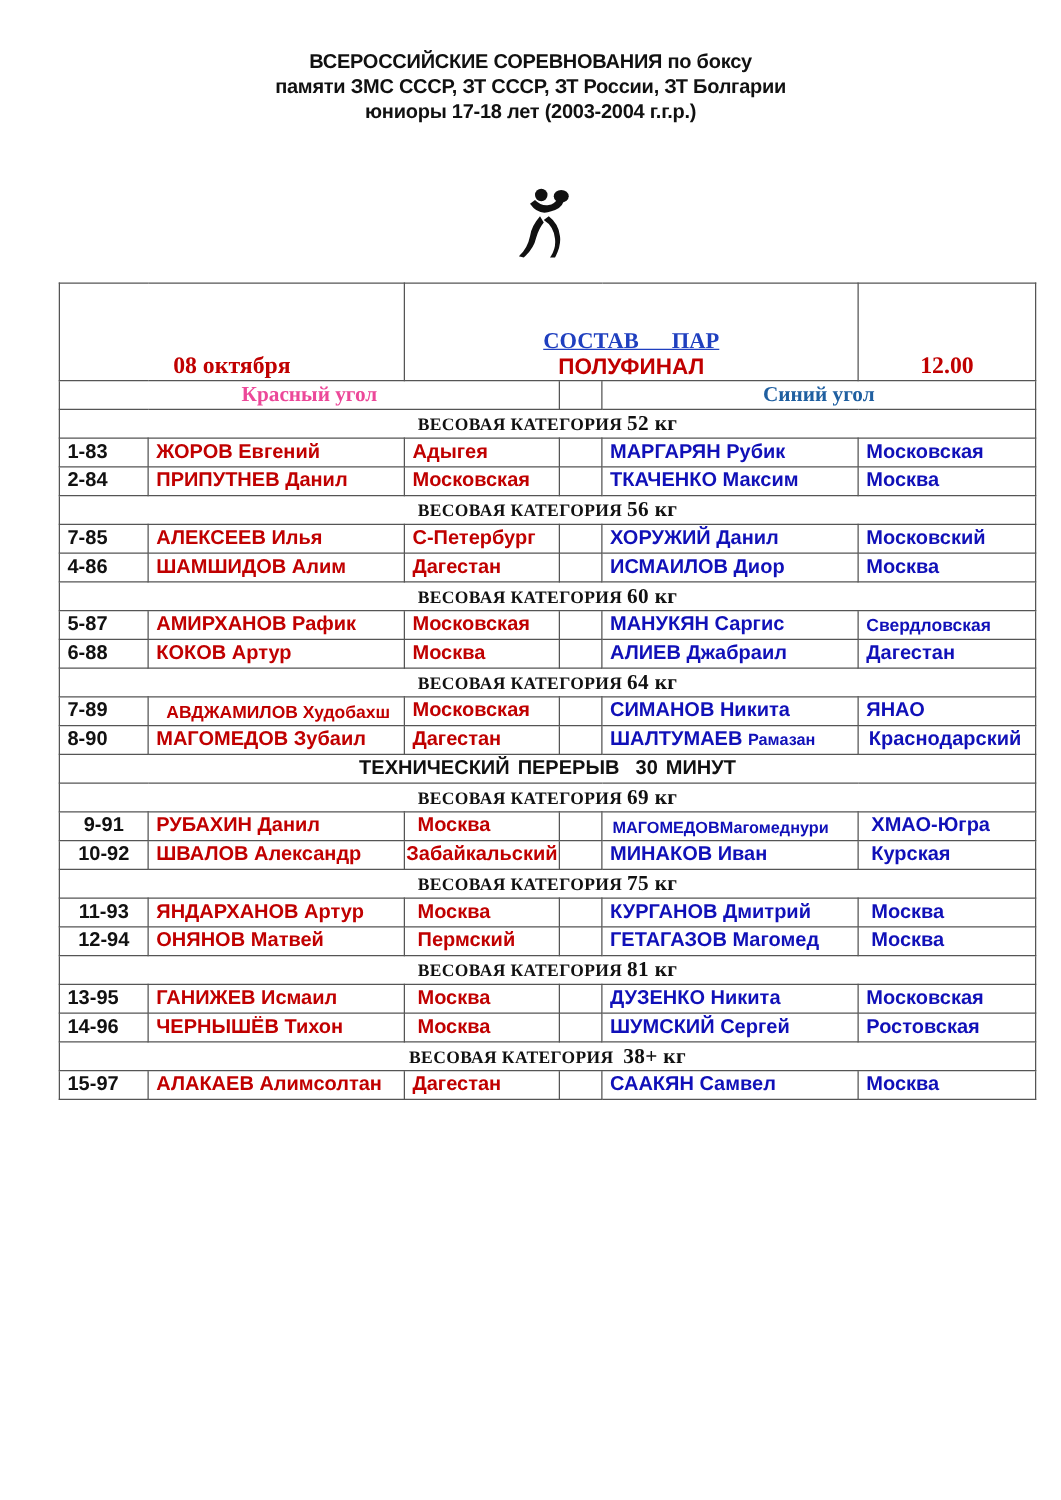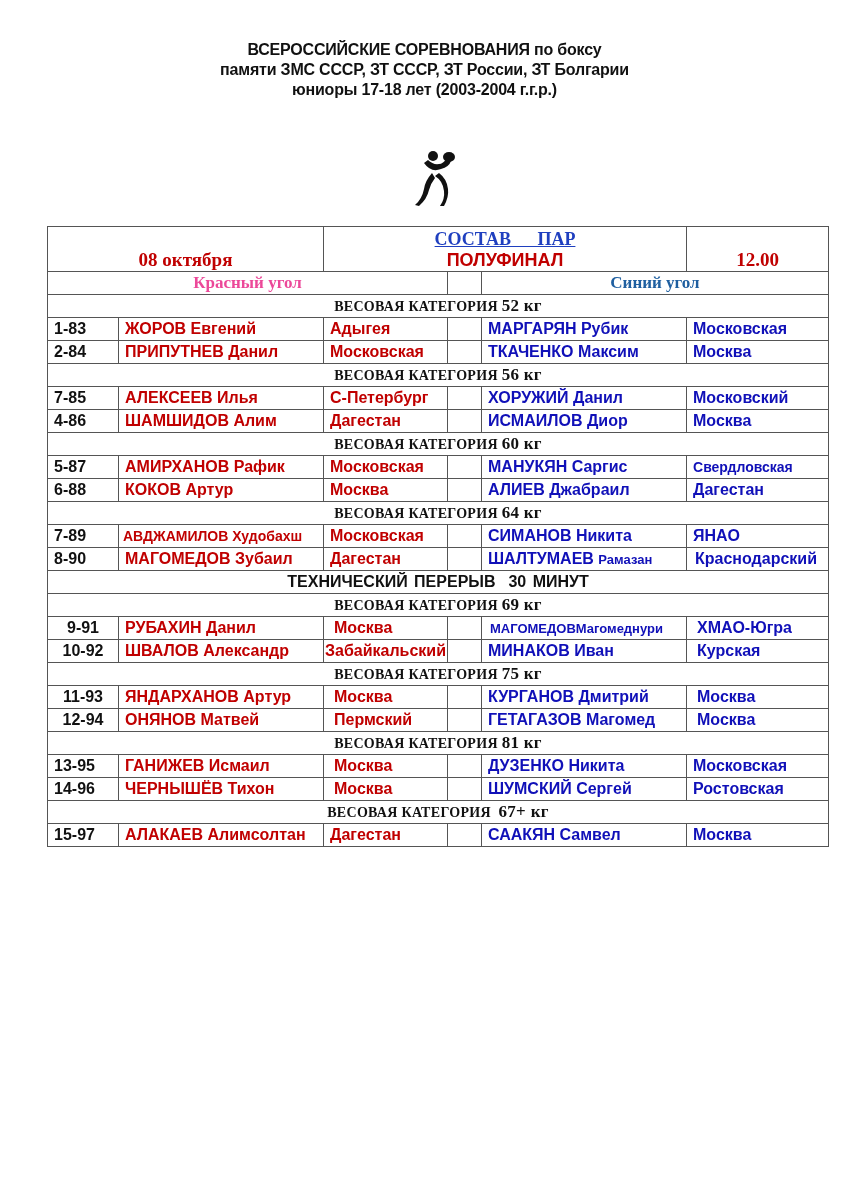--- a/index.html
+++ b/index.html
@@ -12,7 +12,7 @@
   .top-row td { height: 53px; vertical-align: bottom; padding-bottom: 2px; }
   .date { font-family: "Liberation Serif", serif; font-weight: bold; font-size: 19px; color: #c00000; text-align: center; }
   .title-cell { text-align: center; vertical-align: top !important; padding-top: 2px !important; }
-  .sostav { font-family: "Liberation Serif", serif; font-weight: bold; font-size: 18px; color: #1f3fbf; text-decoration: underline; word-spacing: 22px; display: block; line-height: 20px; }
+  .sostav { font-family: "Liberation Serif", serif; font-weight: bold; font-size: 18px; color: #1f3fbf; text-decoration: underline; word-spacing: 22px; display: block; line-height: 20px; margin-top: 33px; }
   .round { font-family: "Liberation Sans", sans-serif; font-weight: bold; font-size: 18px; color: #c00000; display: block; line-height: 22px; }
   .time { font-family: "Liberation Serif", serif; font-weight: bold; font-size: 19px; color: #c00000; text-align: center; }
   .corner-red { font-family: "Liberation Serif", serif; font-weight: bold; font-size: 17px; color: #ec4899; text-align: center; }

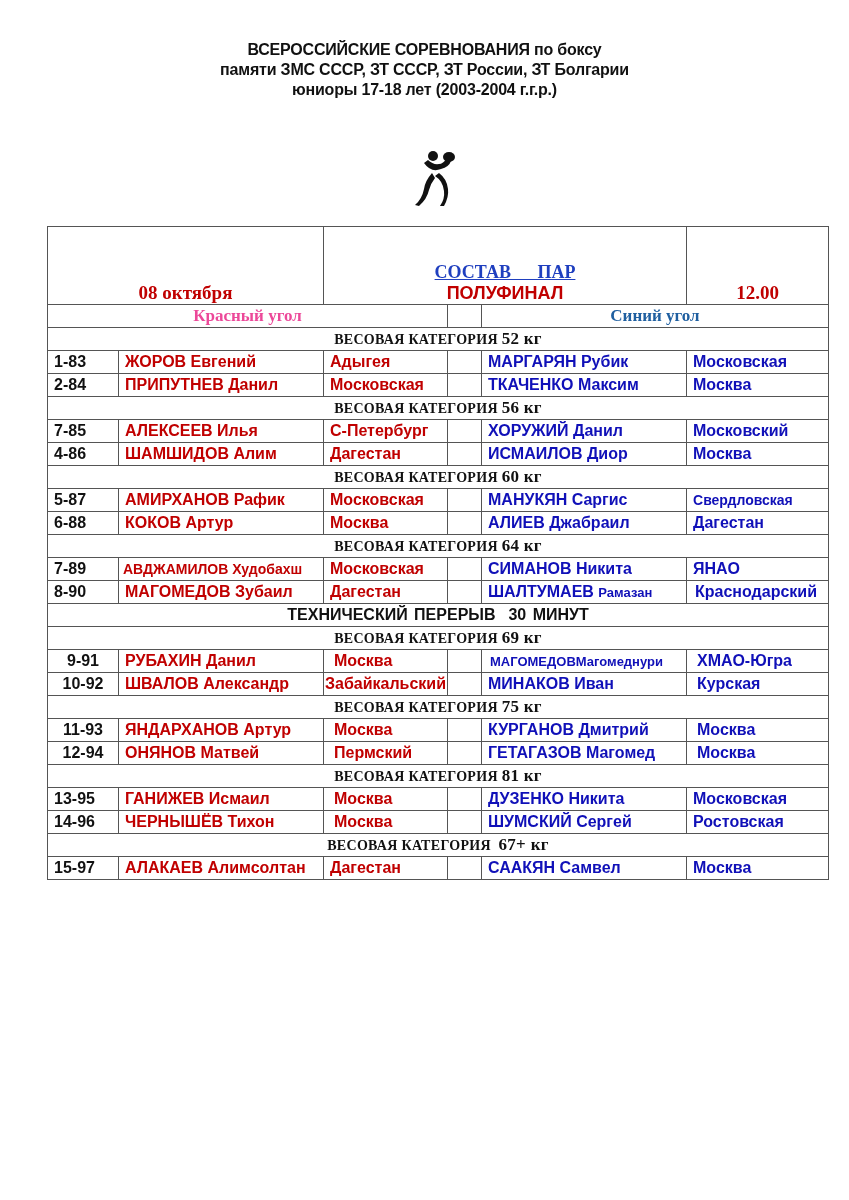--- a/index.html
+++ b/index.html
@@ -133,7 +133,7 @@
     </tr>
     <tr>
       <td class="num">7-89</td>
-      <td class="red xsmall" style="padding-left:4px;padding-right:0;">АВДЖАМИЛОВ Худобахш</td>
+      <td class="red xsmall" style="padding-left:14px;padding-right:0;">АВДЖАМИЛОВ Худобахш</td>
       <td class="red">Московская</td>
       <td></td>
       <td class="blue">СИМАНОВ Никита</td>

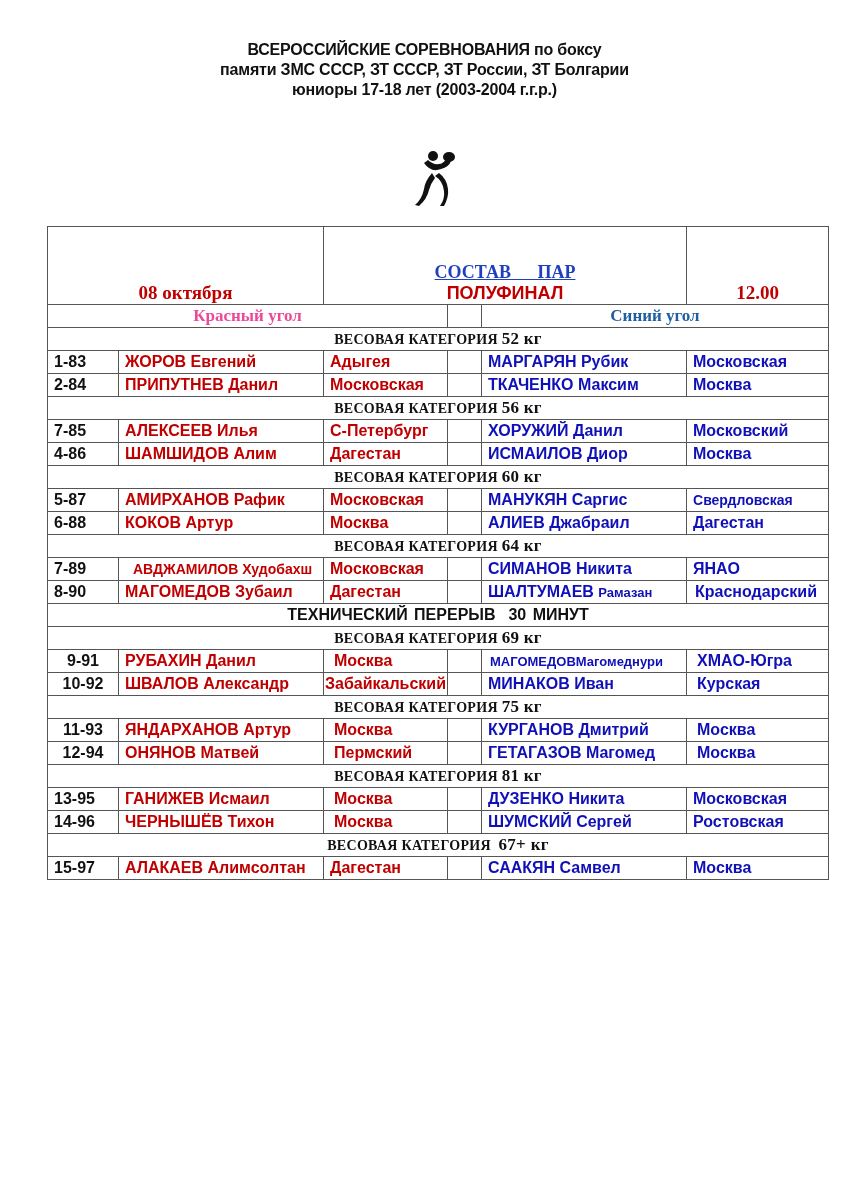--- a/index.html
+++ b/index.html
@@ -213,7 +213,7 @@
     </tr>
 
     <tr class="cat">
-      <td colspan="6"><span>ВЕСОВАЯ КАТЕГОРИЯ</span>&nbsp; <span class="kg">67+ кг</span></td>
+      <td colspan="6"><span>ВЕСОВАЯ КАТЕГОРИЯ</span>&nbsp; <span class="kg">38+ кг</span></td>
     </tr>
     <tr>
       <td class="num">15-97</td>

